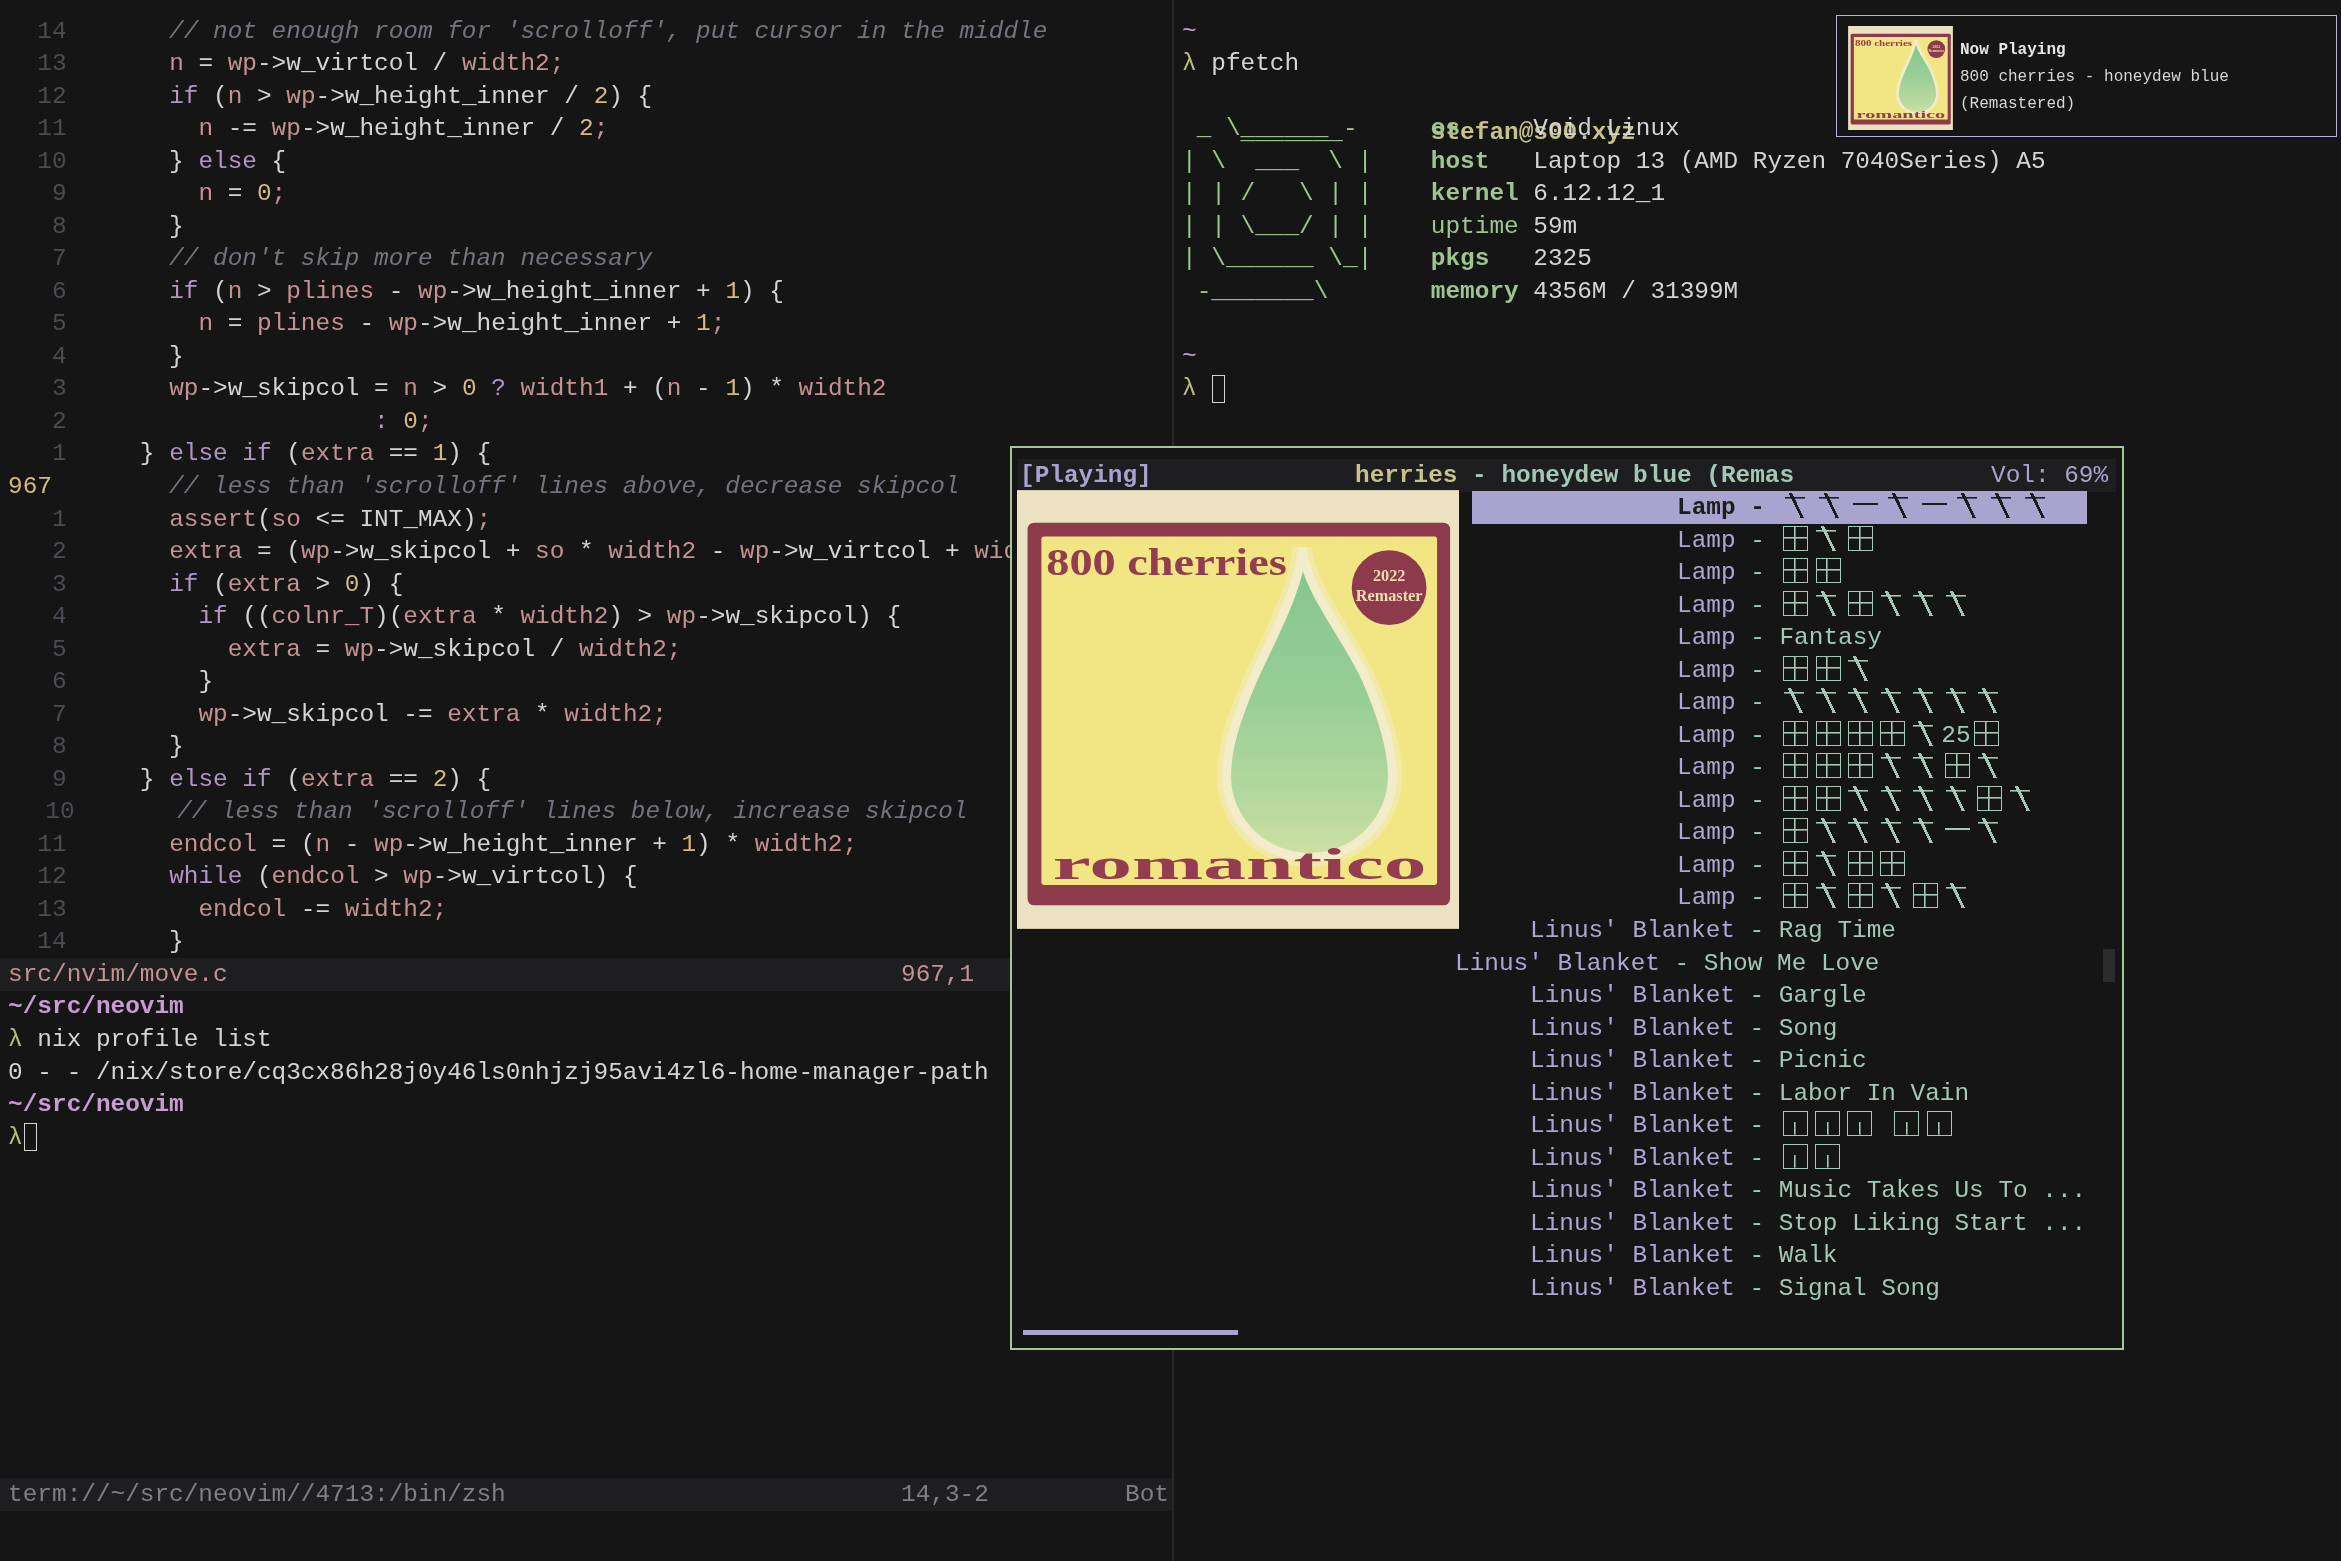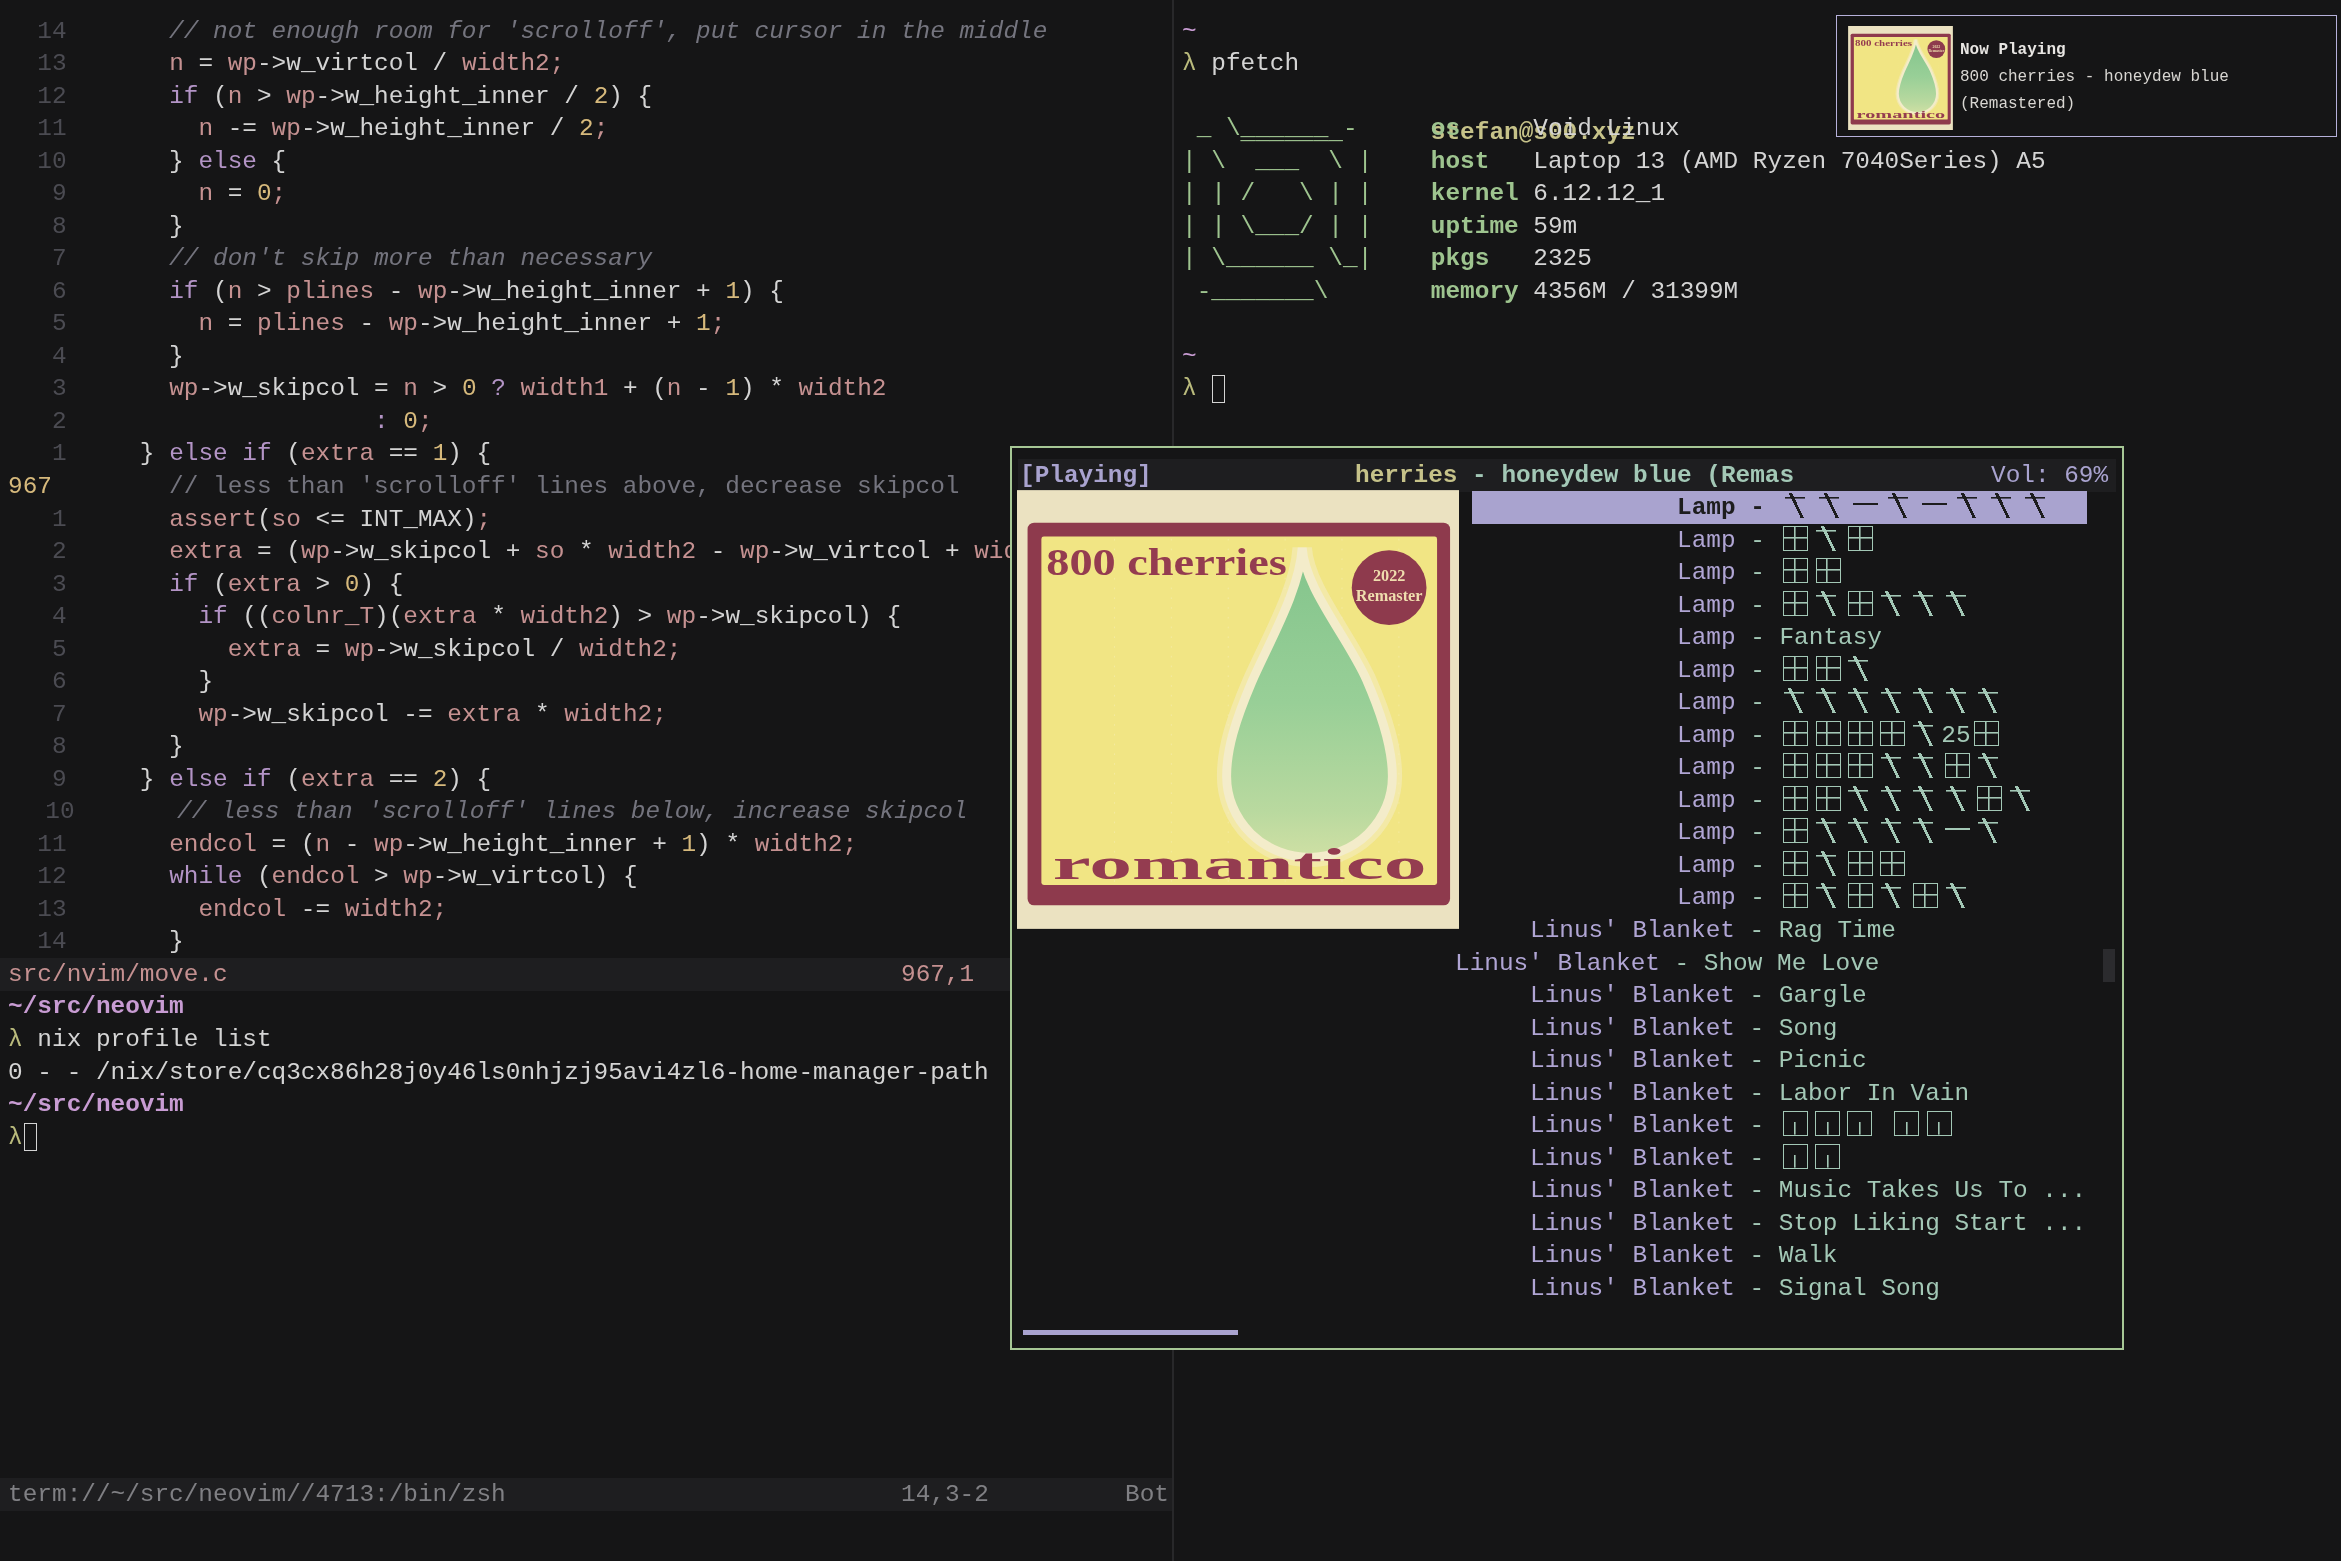--- a/index.html
+++ b/index.html
@@ -66,7 +66,7 @@
 <div class="t" style="left:1182px;top:112px;"><span class="green"> _ \______ -</span><span class="fg">     </span><span class="green" style="font-weight:bold;">os</span><span class="fg">     Void Linux</span></div>
 <div class="t" style="left:1182px;top:145px;"><span class="green">| \  ___  \ |</span><span class="fg">    </span><span class="green" style="font-weight:bold;">host</span><span class="fg">   Laptop 13 (AMD Ryzen 7040Series) A5</span></div>
 <div class="t" style="left:1182px;top:177px;"><span class="green">| | /   \ | |</span><span class="fg">    </span><span class="green" style="font-weight:bold;">kernel</span><span class="fg"> 6.12.12_1</span></div>
-<div class="t" style="left:1182px;top:210px;"><span class="green">| | \___/ | |</span><span class="fg">    </span><span class="green" style="font-weight:bold;margin-top:16px;">uptime</span><span class="fg"> 59m</span></div>
+<div class="t" style="left:1182px;top:210px;"><span class="green">| | \___/ | |</span><span class="fg">    </span><span class="green" style="font-weight:normal;margin-top:16px;">uptime</span><span class="fg"> 59m</span></div>
 <div class="t" style="left:1182px;top:242px;"><span class="green">| \______ \_|</span><span class="fg">    </span><span class="green" style="font-weight:bold;">pkgs</span><span class="fg">   2325</span></div>
 <div class="t" style="left:1182px;top:275px;"><span class="green"> -_______\</span><span class="fg">       </span><span class="green" style="font-weight:bold;text-align:right;">memory</span><span class="fg"> 4356M / 31399M</span></div>
 <div class="t" style="left:1182px;top:340px;"><span class="mauve">~</span></div>

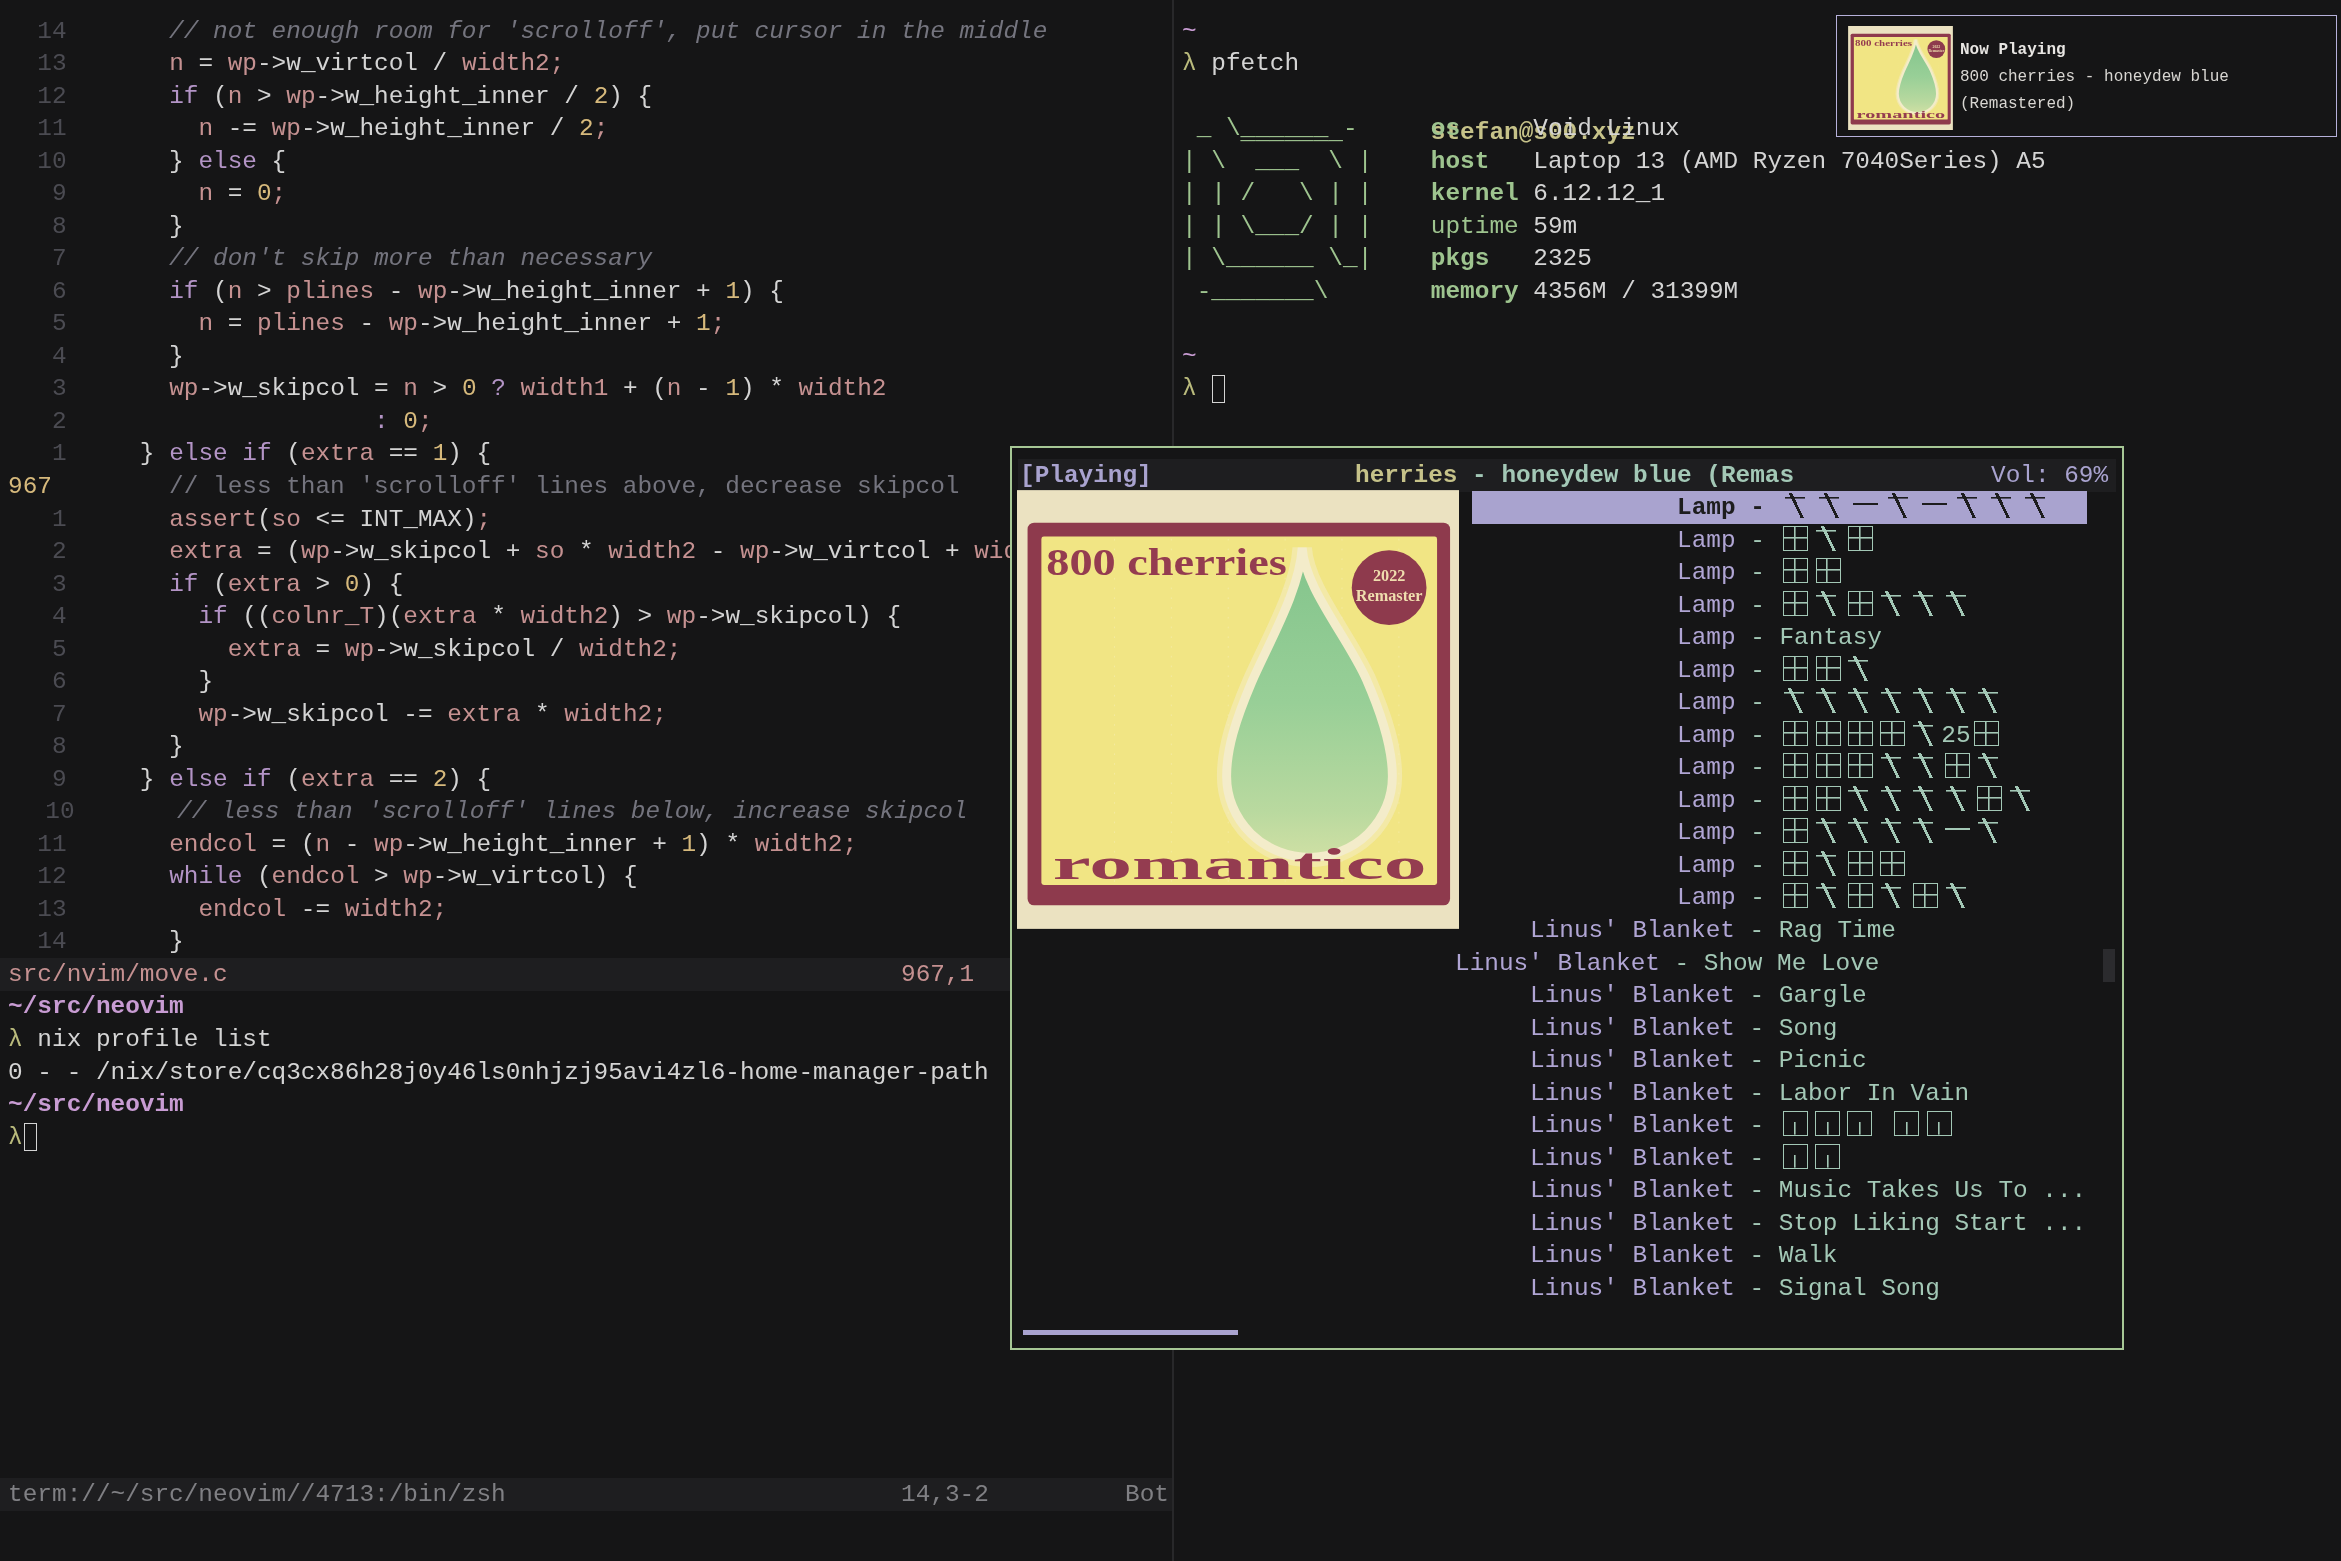--- a/index.html
+++ b/index.html
@@ -40,7 +40,7 @@
 <div class="t" style="left:8.1px;top:372px;"><span class="lnr">   3</span><span class="fg">       </span><span class="rose">wp</span><span class="fg">-&gt;w_skipcol = </span><span class="rose">n</span><span class="fg"> &gt; </span><span class="num">0</span><span class="fg"> </span><span class="pur">?</span><span class="fg"> </span><span class="rose">width1</span><span class="fg"> + (</span><span class="rose">n</span><span class="fg"> - </span><span class="num">1</span><span class="fg">) * </span><span class="rose">width2</span></div>
 <div class="t" style="left:8.1px;top:405px;"><span class="lnr">   2</span><span class="fg">                     </span><span class="pur">:</span><span class="fg"> </span><span class="num">0</span><span class="rose">;</span></div>
 <div class="t" style="left:8.1px;top:437px;"><span class="lnr">   1</span><span class="fg">     } </span><span class="pur">else</span><span class="fg"> </span><span class="pur">if</span><span class="fg"> (</span><span class="rose">extra</span><span class="fg"> == </span><span class="num">1</span><span class="fg">) {</span></div>
-<div class="t" style="left:8.1px;top:470px;"><span class="num">967</span><span class="cmt" style="margin-top:12px;">        // less than 'scrolloff' lines above, decrease skipcol</span></div>
+<div class="t" style="left:8.1px;top:470px;"><span class="num">967</span><span class="cmt" style="font-style:italic;margin-top:12px;">        // less than 'scrolloff' lines above, decrease skipcol</span></div>
 <div class="t" style="left:8.1px;top:503px;"><span class="lnr">   1</span><span class="fg">       </span><span class="rose">assert</span><span class="fg">(</span><span class="rose">so</span><span class="fg"> &lt;= INT_MAX)</span><span class="rose">;</span></div>
 <div class="t" style="left:8.1px;top:535px;"><span class="lnr">   2</span><span class="fg">       </span><span class="rose">extra</span><span class="fg"> = (</span><span class="rose">wp</span><span class="fg">-&gt;w_skipcol + </span><span class="rose">so</span><span class="fg"> * </span><span class="rose">width2</span><span class="fg"> - </span><span class="rose">wp</span><span class="fg">-&gt;w_virtcol + </span><span class="rose">width2</span><span class="fg"> - </span><span class="num">1</span><span class="fg">) / </span><span class="rose">width2</span><span class="rose">;</span></div>
 <div class="t" style="left:8.1px;top:568px;"><span class="lnr">   3</span><span class="fg">       </span><span class="pur">if</span><span class="fg"> (</span><span class="rose">extra</span><span class="fg"> &gt; </span><span class="num">0</span><span class="fg">) {</span></div>

